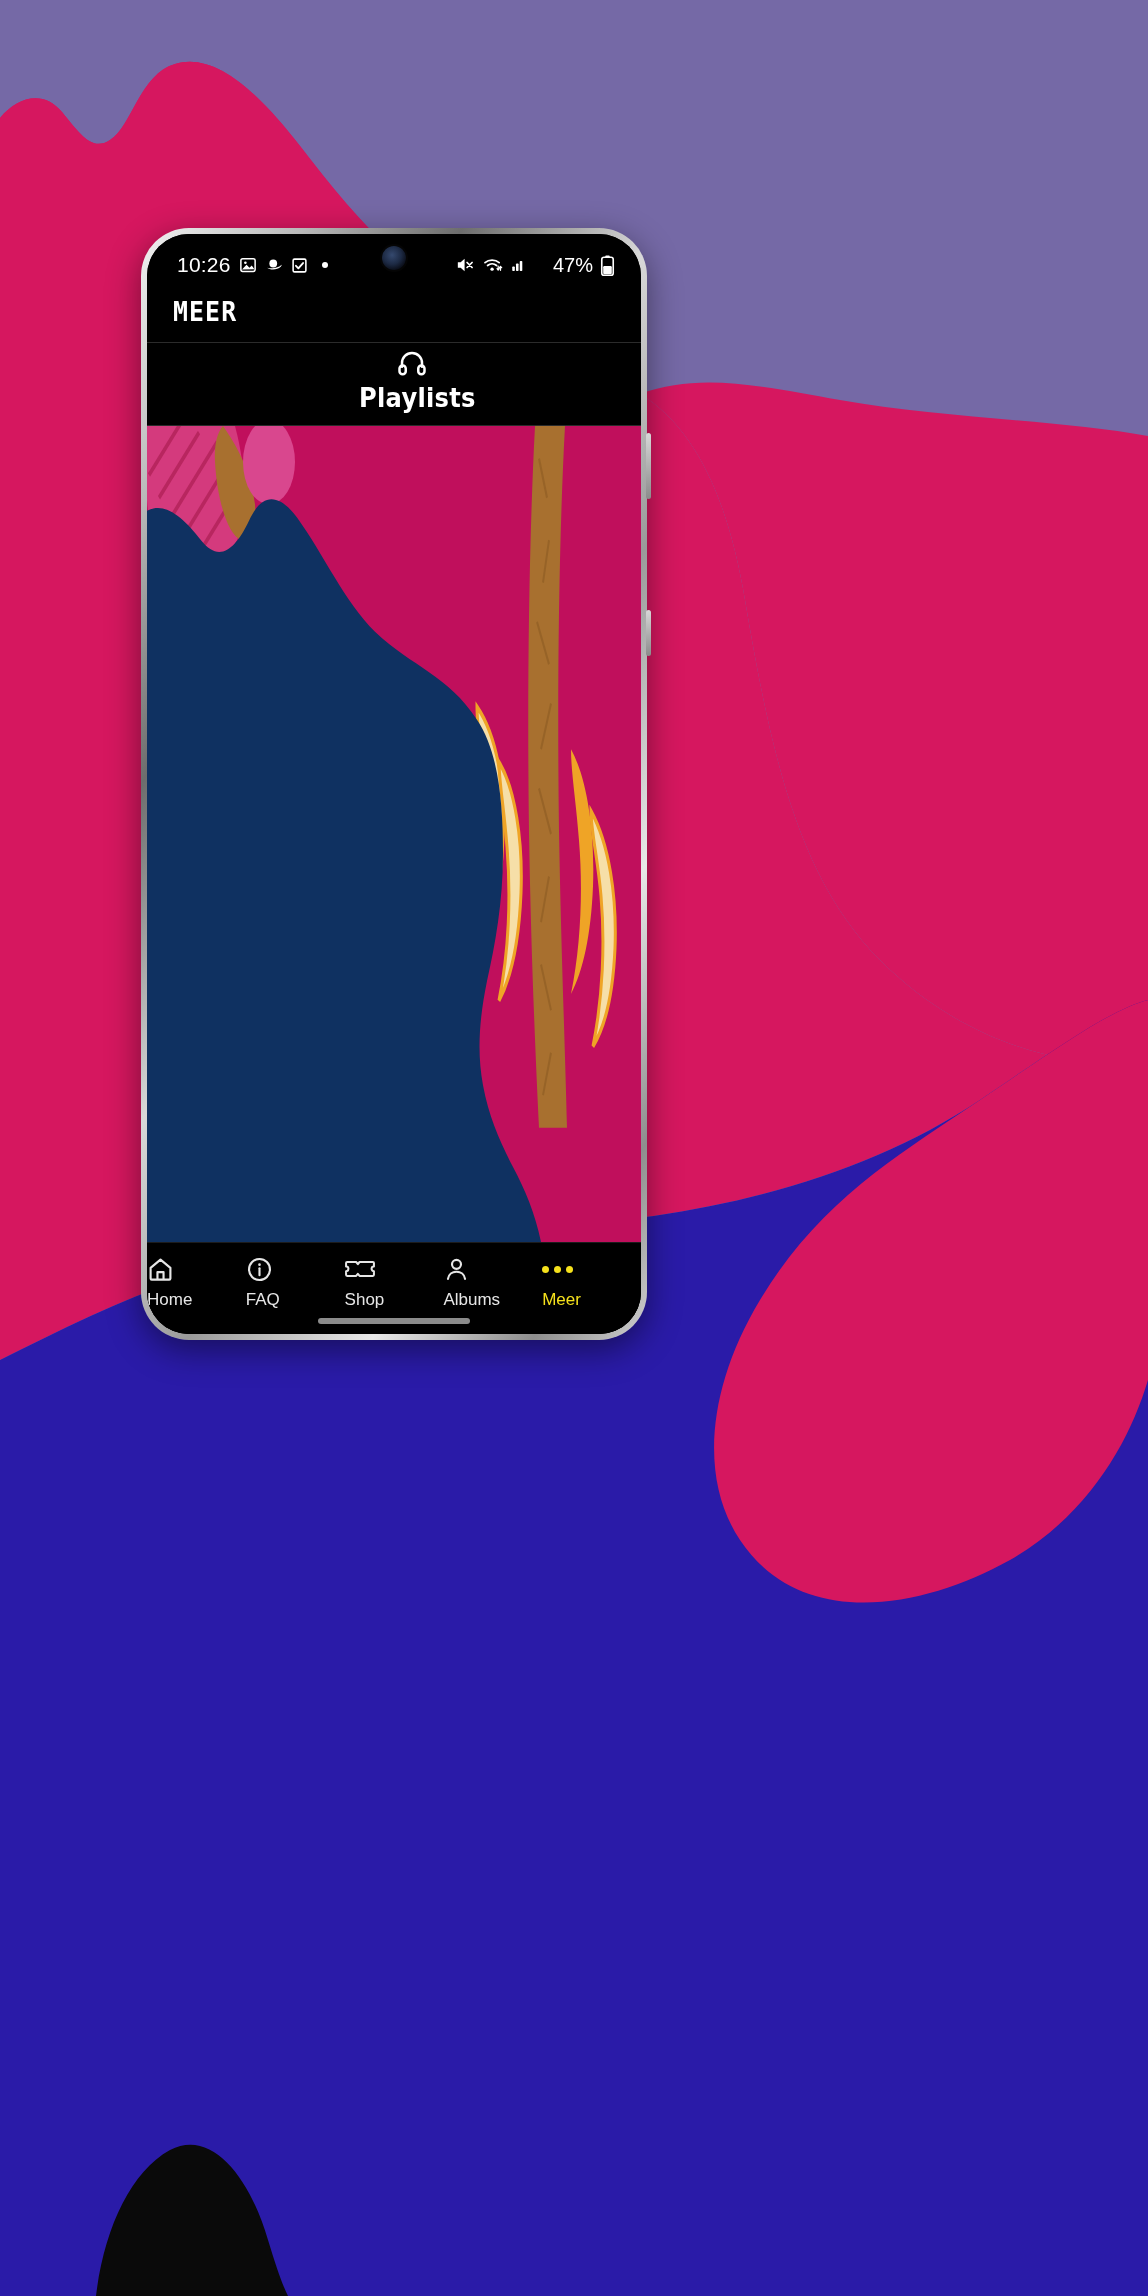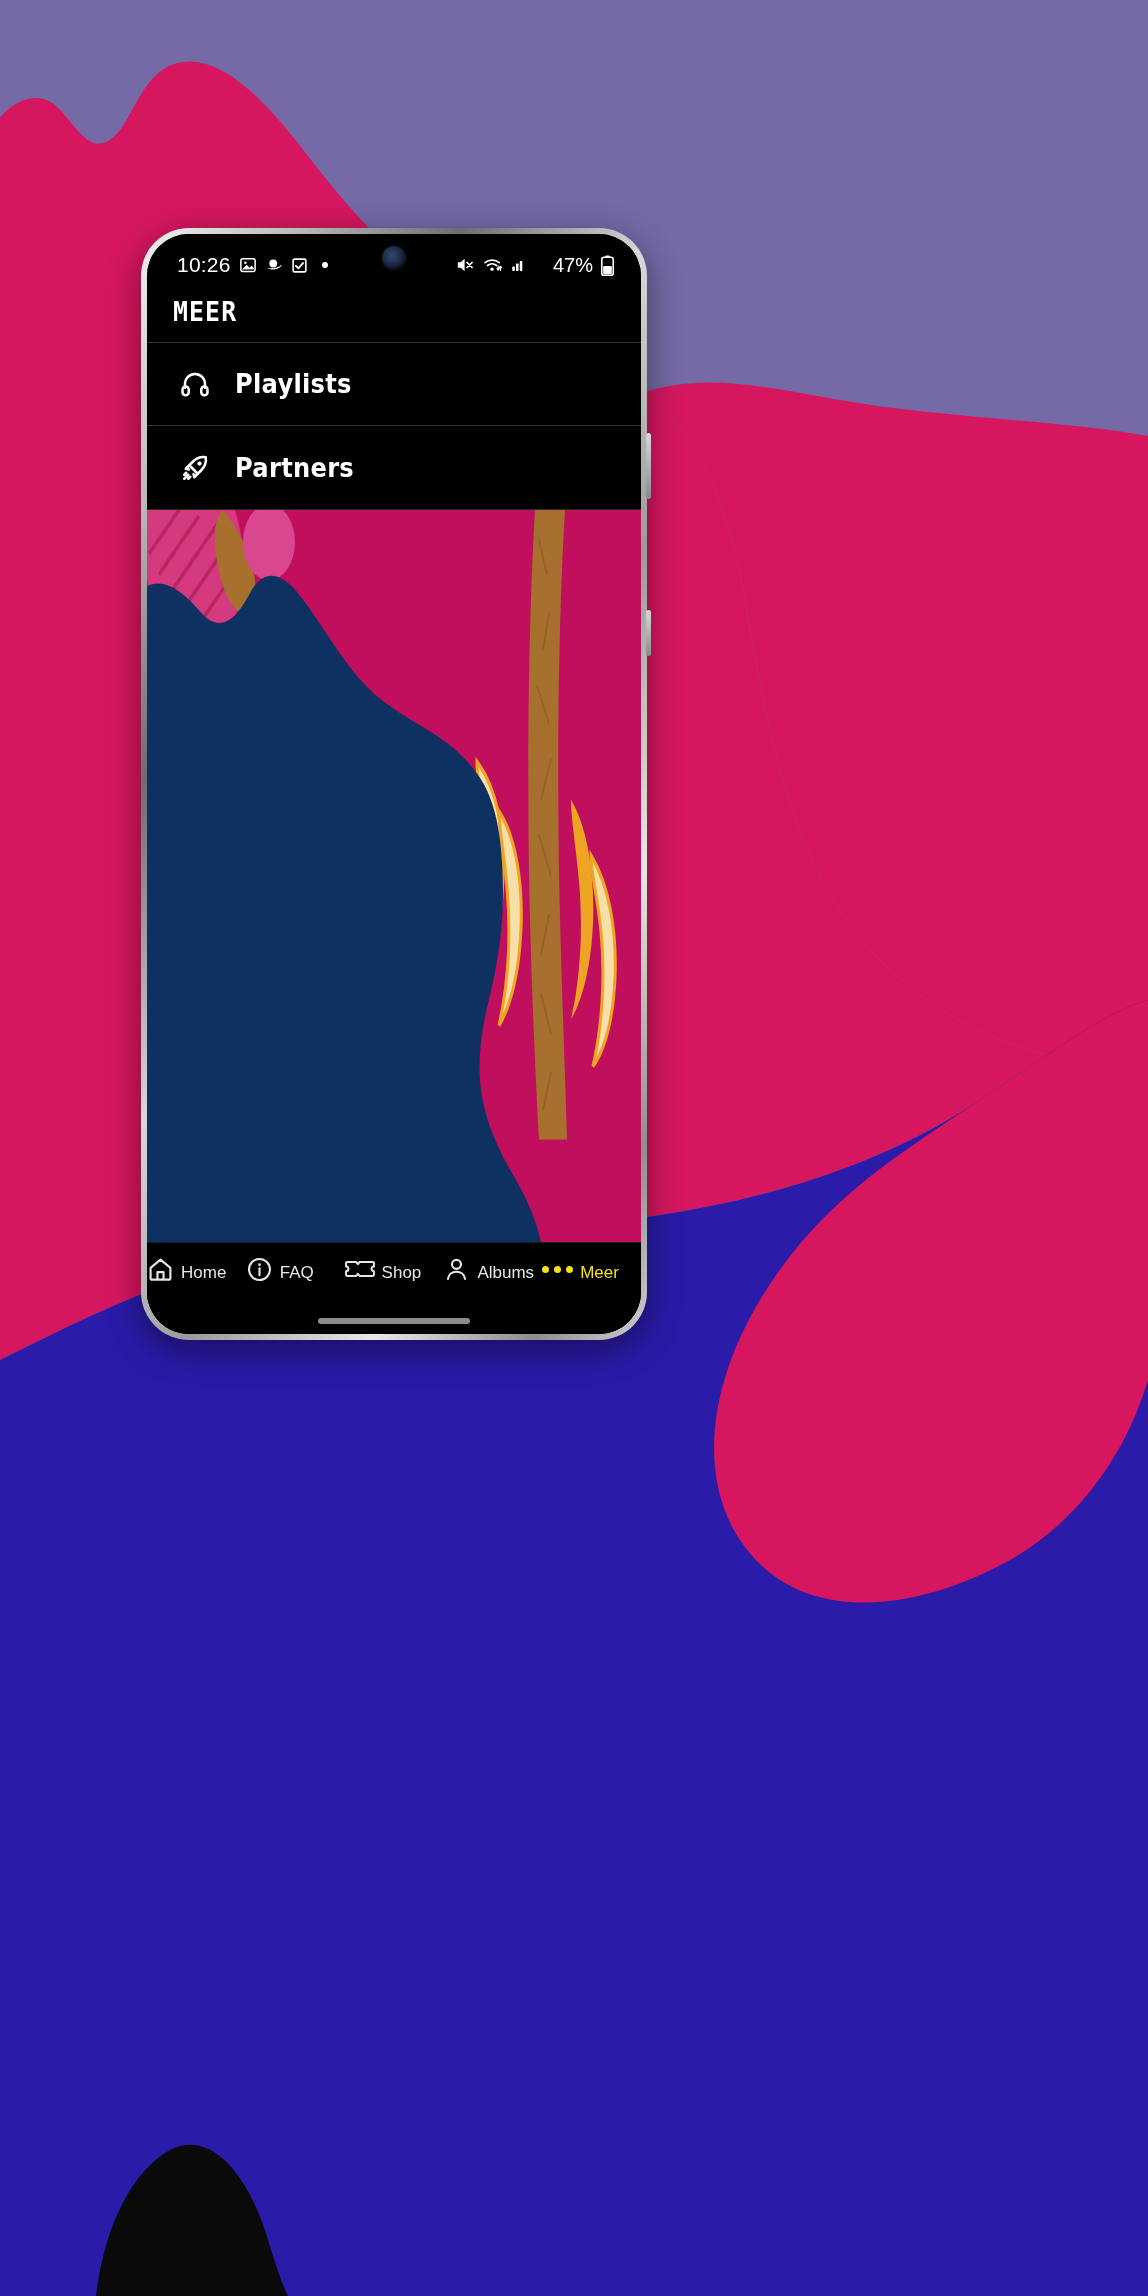--- a/index.html
+++ b/index.html
@@ -129,10 +129,11 @@
     height: 84px;
     display: flex;
     align-items: center;
-    padding-left: 28px;
+    padding-left: 36px;
     border-bottom: 1px solid #2b2b2b;
     box-sizing: border-box;
     cursor: pointer;
+    flex-direction: column;
   }
   .menu-item:first-child { border-top: 1px solid #2b2b2b; }
   .menu-icon {

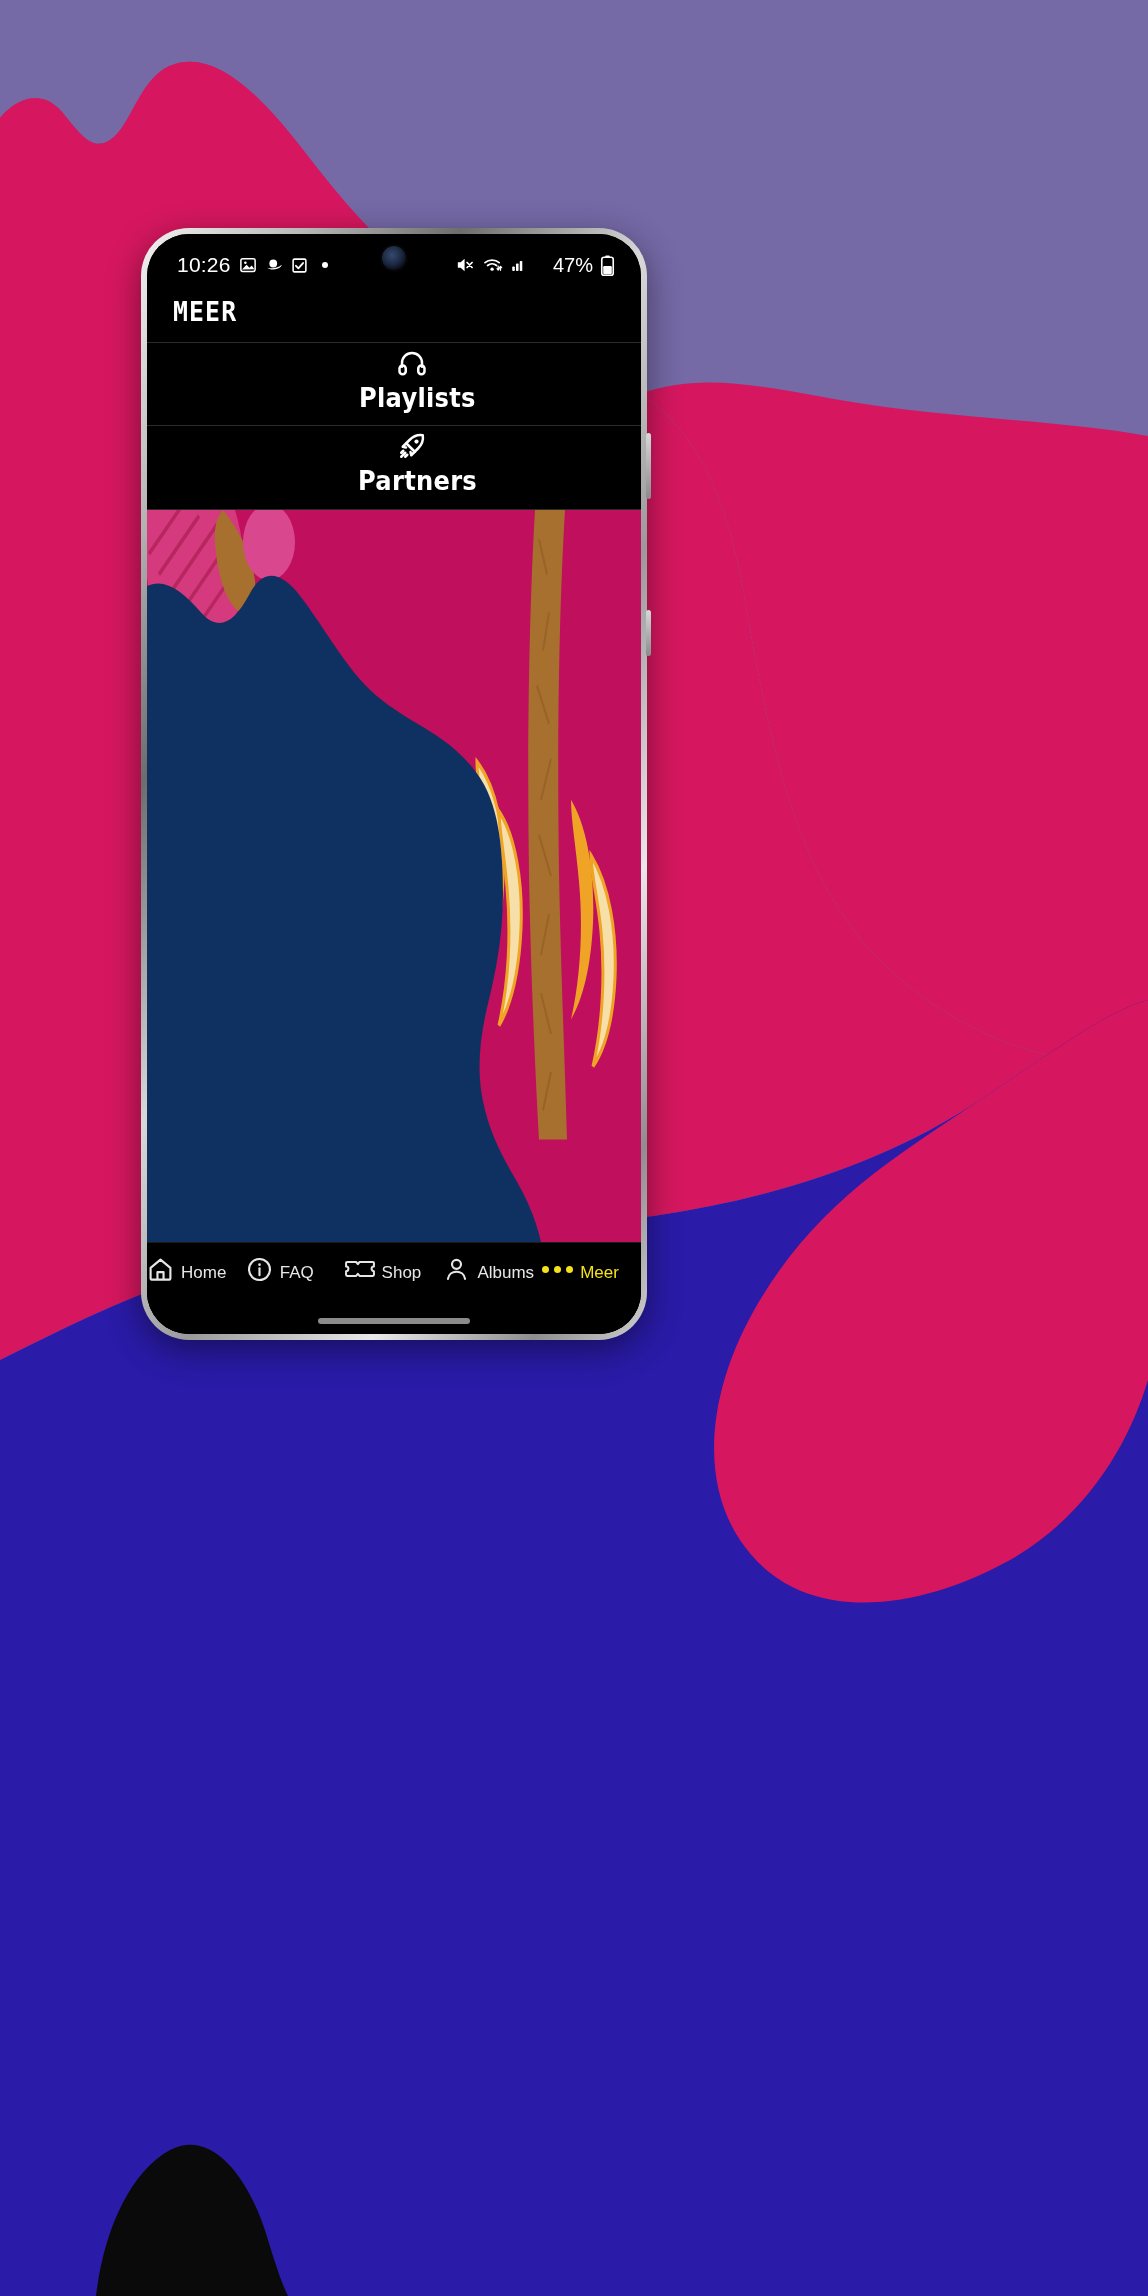--- a/index.html
+++ b/index.html
@@ -333,18 +333,6 @@
         </div>
 
 
-        <div class="menu-item">
-          <span class="menu-icon">
-            <svg width="30" height="30" viewBox="0 0 24 24">
-              <path d="M20.6 3.4 C 17 2.8, 12.8 4.4, 10 7.2 L 7.4 9.8 L 14.2 16.6 L 16.8 14
-                       C 19.6 11.2, 21.2 7, 20.6 3.4 Z" fill="none" stroke="#fff" stroke-width="2" stroke-linejoin="round"></path>
-              <circle cx="15.6" cy="8.4" r="1.7" fill="#fff"></circle>
-              <path d="M7.4 9.8 L 4.6 12.6 L 7.2 13.2 M 14.2 16.6 L 11.4 19.4 L 10.8 16.8" fill="none" stroke="#fff" stroke-width="2" stroke-linejoin="round" stroke-linecap="round"></path>
-              <path d="M6.6 17.4 L 3.4 20.6 M 5 15.8 L 3.4 17.4 M 8.2 19 L 6.6 20.6" stroke="#fff" stroke-width="2" stroke-linecap="round"></path>
-            </svg>
-          </span>
-          <span class="menu-label">Partners</span>
-        </div>
 
 
       </div>

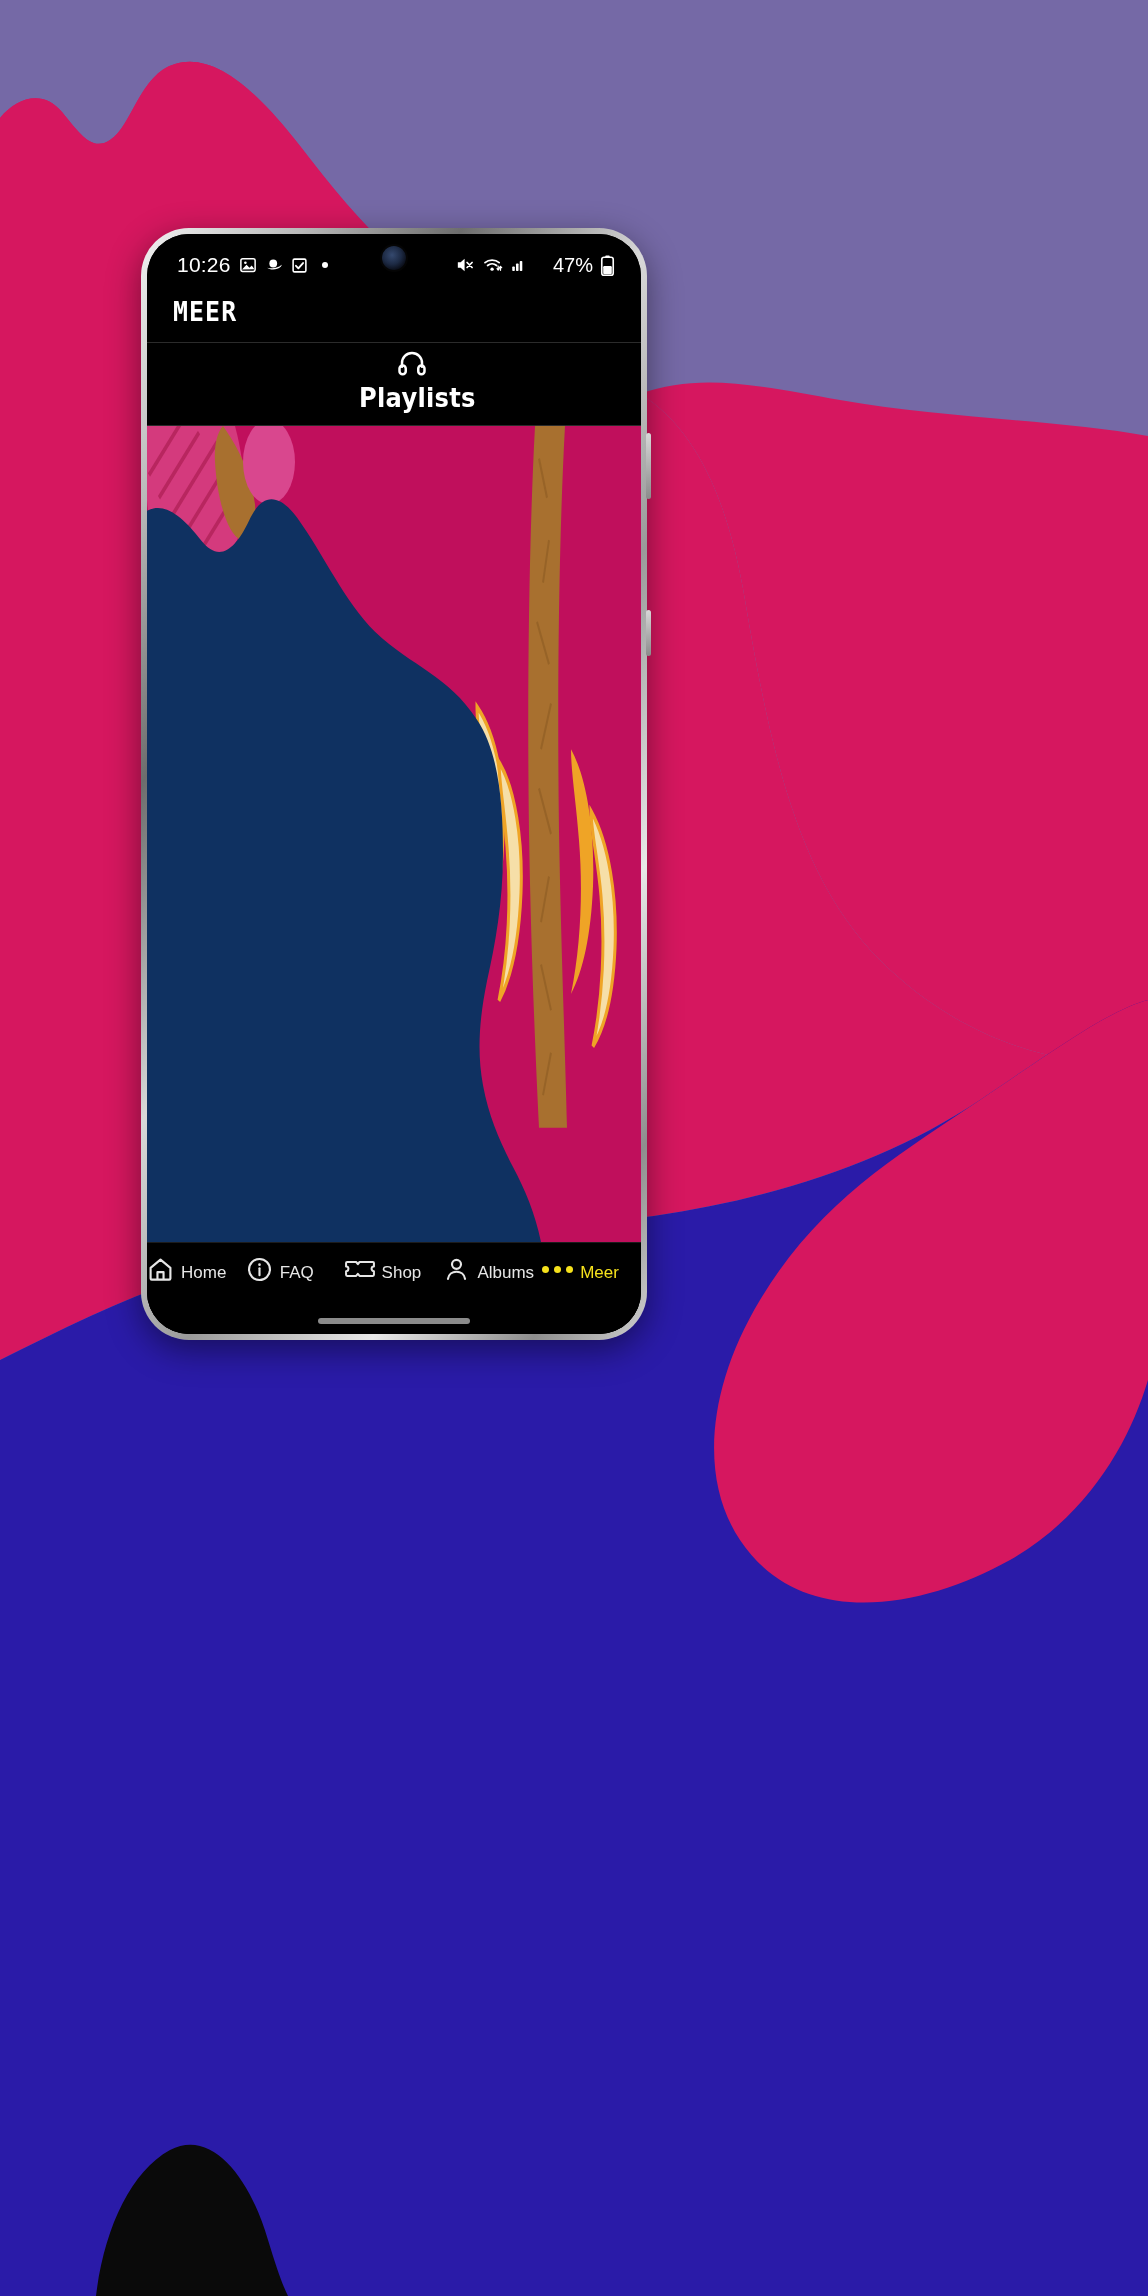--- a/index.html
+++ b/index.html
@@ -176,8 +176,8 @@
   .nav-item {
     flex: 1 1 0;
     display: flex;
-    flex-direction: row;
-    align-items: flex-end;
+    flex-direction: column;
+    align-items: flex-start;
     gap: 7px;
     cursor: pointer;
   }

